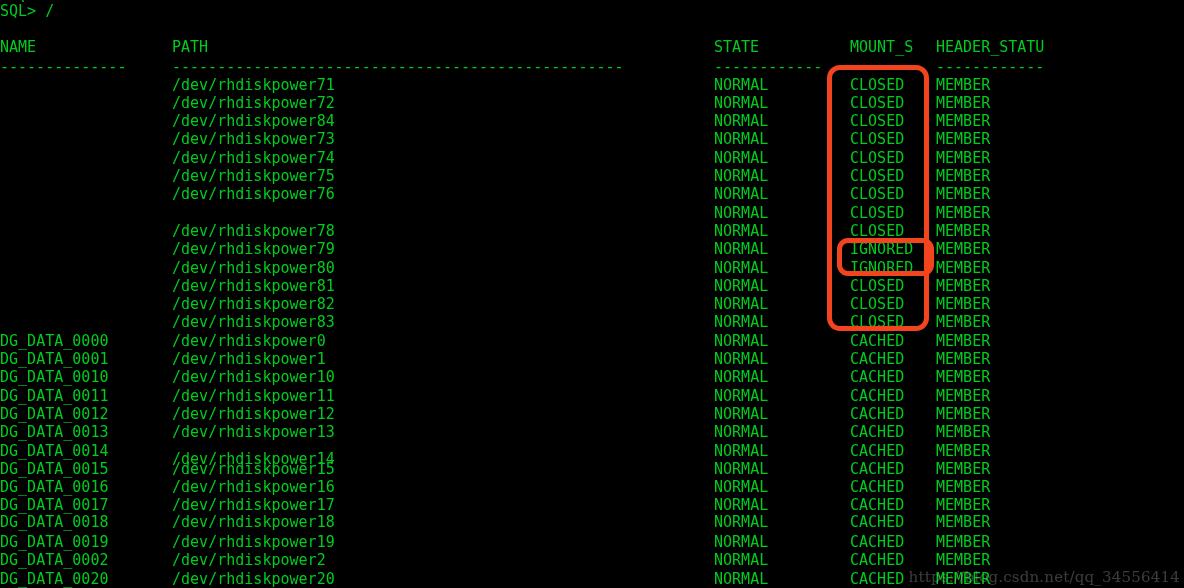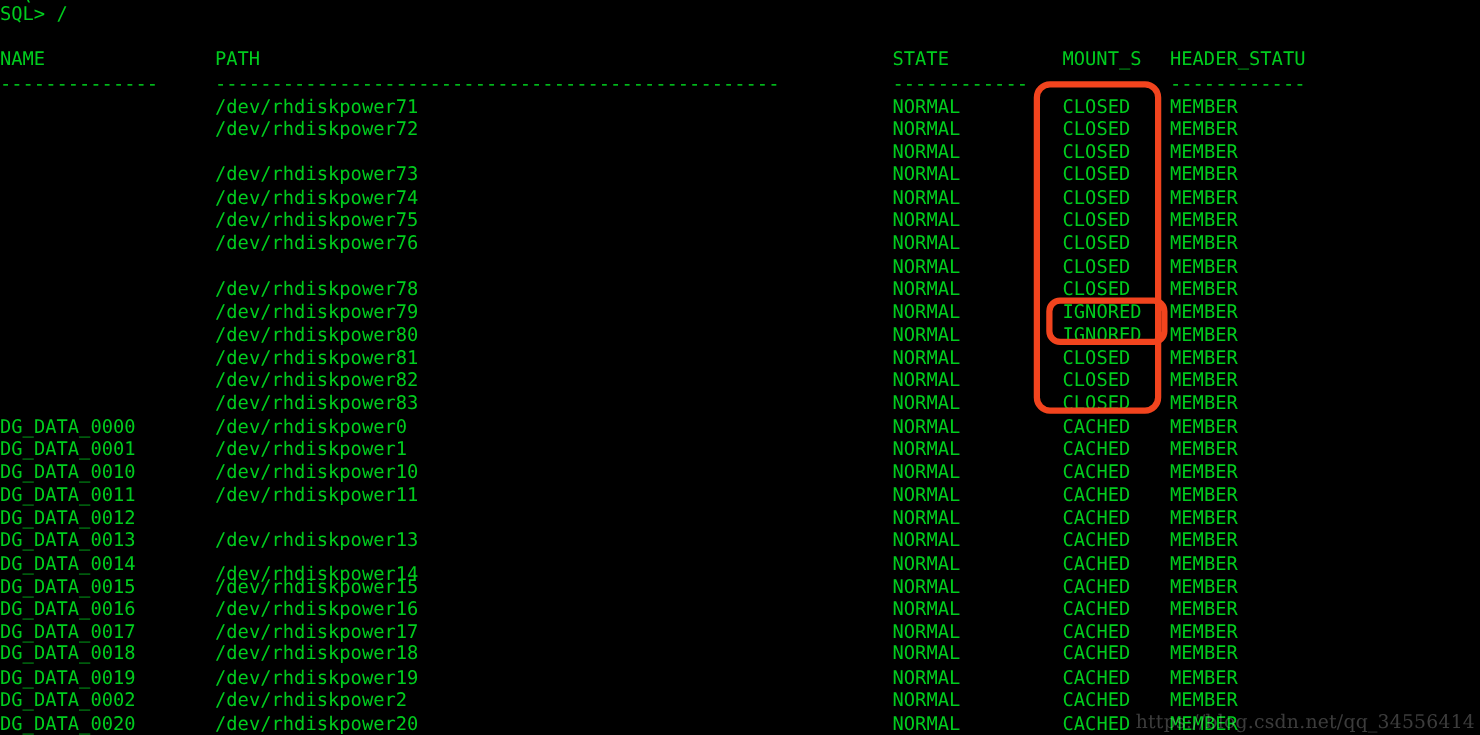--- a/index.html
+++ b/index.html
@@ -144,7 +144,7 @@
   <div id="rows-container">
       <div class="tline" style="top: 75.5px;"><span class="cell c-path" style="top: 0px;">/dev/rhdiskpower71</span><span class="cell c-state" style="top: 0px;">NORMAL</span><span class="cell c-mount" style="top: 0px;">CLOSED</span><span class="cell c-header" style="top: 0px;">MEMBER</span></div>
       <div class="tline" style="top: 93.8px;"><span class="cell c-path" style="top: 0px;">/dev/rhdiskpower72</span><span class="cell c-state" style="top: 0px;">NORMAL</span><span class="cell c-mount" style="top: 0px;">CLOSED</span><span class="cell c-header" style="top: 0px;">MEMBER</span></div>
-      <div class="tline" style="top: 112.1px;"><span class="cell c-state" style="top: 0px;">NORMAL</span><span class="cell c-mount" style="top: 0px;">CLOSED</span><span class="cell c-header" style="top: 0px;">MEMBER</span></div>
+      <div class="tline" style="top: 112.1px;"><span class="cell c-path" style="top: 0px;">/dev/rhdiskpower84</span><span class="cell c-state" style="top: 0px;">NORMAL</span><span class="cell c-mount" style="top: 0px;">CLOSED</span><span class="cell c-header" style="top: 0px;">MEMBER</span></div>
       <div class="tline" style="top: 130.4px;"><span class="cell c-path" style="top: 0px;">/dev/rhdiskpower73</span><span class="cell c-state" style="top: 0px;">NORMAL</span><span class="cell c-mount" style="top: 0px;">CLOSED</span><span class="cell c-header" style="top: 0px;">MEMBER</span></div>
       <div class="tline" style="top: 148.7px;"><span class="cell c-path" style="top: 0px;">/dev/rhdiskpower74</span><span class="cell c-state" style="top: 0px;">NORMAL</span><span class="cell c-mount" style="top: 0px;">CLOSED</span><span class="cell c-header" style="top: 0px;">MEMBER</span></div>
       <div class="tline" style="top: 167px;"><span class="cell c-path" style="top: 0px;">/dev/rhdiskpower75</span><span class="cell c-state" style="top: 0px;">NORMAL</span><span class="cell c-mount" style="top: 0px;">CLOSED</span><span class="cell c-header" style="top: 0px;">MEMBER</span></div>

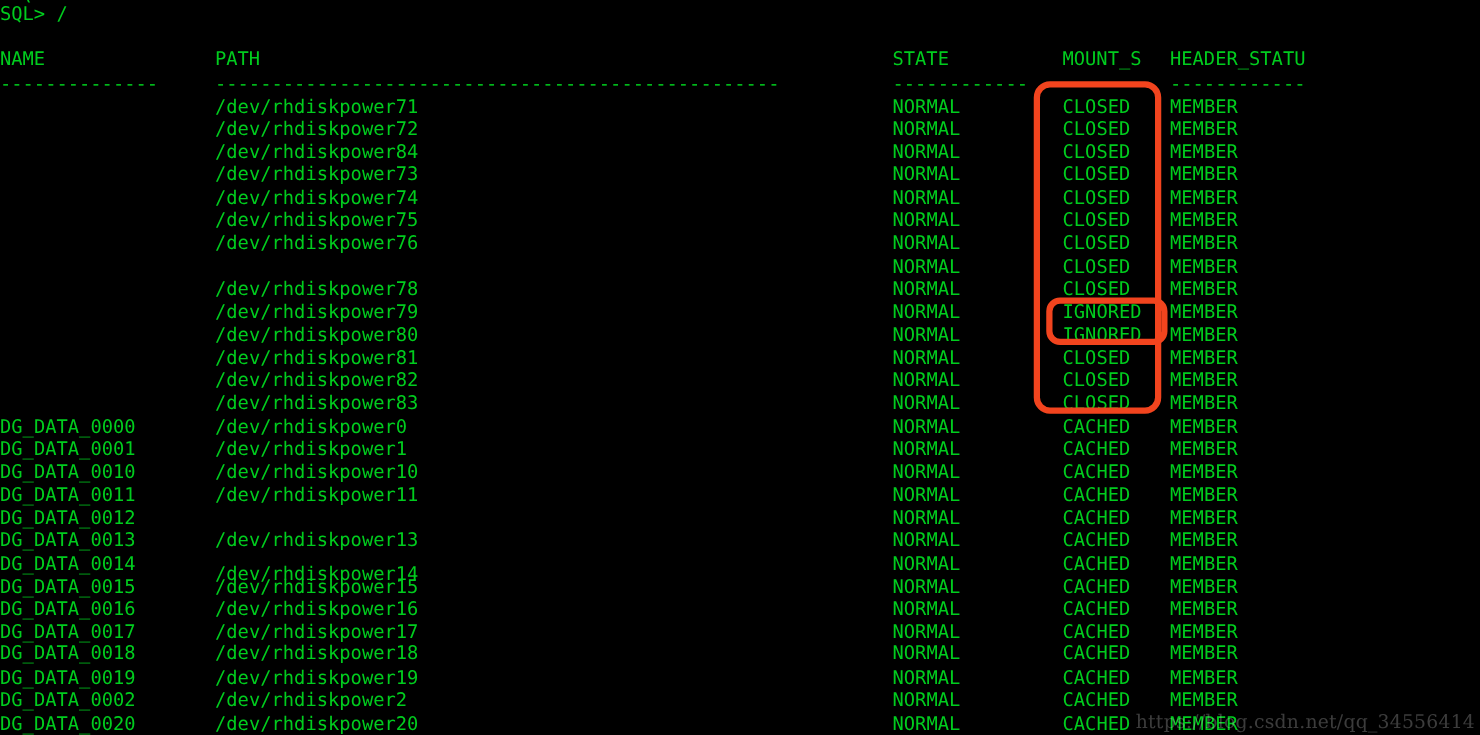--- a/index.html
+++ b/index.html
@@ -160,7 +160,7 @@
       <div class="tline" style="top: 350px;"><span class="cell c-name" style="top: 0px;">DG_DATA_0001</span><span class="cell c-path" style="top: 0px;">/dev/rhdiskpower1</span><span class="cell c-state" style="top: 0px;">NORMAL</span><span class="cell c-mount" style="top: 0px;">CACHED</span><span class="cell c-header" style="top: 0px;">MEMBER</span></div>
       <div class="tline" style="top: 368.3px;"><span class="cell c-name" style="top: 0px;">DG_DATA_0010</span><span class="cell c-path" style="top: 0px;">/dev/rhdiskpower10</span><span class="cell c-state" style="top: 0px;">NORMAL</span><span class="cell c-mount" style="top: 0px;">CACHED</span><span class="cell c-header" style="top: 0px;">MEMBER</span></div>
       <div class="tline" style="top: 386.6px;"><span class="cell c-name" style="top: 0px;">DG_DATA_0011</span><span class="cell c-path" style="top: 0px;">/dev/rhdiskpower11</span><span class="cell c-state" style="top: 0px;">NORMAL</span><span class="cell c-mount" style="top: 0px;">CACHED</span><span class="cell c-header" style="top: 0px;">MEMBER</span></div>
-      <div class="tline" style="top: 404.9px;"><span class="cell c-name" style="top: 0px;">DG_DATA_0012</span><span class="cell c-state" style="top: 0px;">NORMAL</span><span class="cell c-mount" style="top: 0px;">CACHED</span><span class="cell c-header" style="top: 0px;">MEMBER</span></div>
+      <div class="tline" style="top: 404.9px;"><span class="cell c-name" style="top: 0px;">DG_DATA_0012</span><span class="cell c-path" style="top: 0px;">/dev/rhdiskpower12</span><span class="cell c-state" style="top: 0px;">NORMAL</span><span class="cell c-mount" style="top: 0px;">CACHED</span><span class="cell c-header" style="top: 0px;">MEMBER</span></div>
       <div class="tline" style="top: 423.2px;"><span class="cell c-name" style="top: 0px;">DG_DATA_0013</span><span class="cell c-path" style="top: 0px;">/dev/rhdiskpower13</span><span class="cell c-state" style="top: 0px;">NORMAL</span><span class="cell c-mount" style="top: 0px;">CACHED</span><span class="cell c-header" style="top: 0px;">MEMBER</span></div>
       <div class="tline" style="top: 441.5px;"><span class="cell c-name" style="top: 0px;">DG_DATA_0014</span><span class="cell c-path" style="top: 8px;">/dev/rhdiskpower14</span><span class="cell c-state" style="top: 0px;">NORMAL</span><span class="cell c-mount" style="top: 0px;">CACHED</span><span class="cell c-header" style="top: 0px;">MEMBER</span></div>
       <div class="tline" style="top: 459.8px;"><span class="cell c-name" style="top: 0px;">DG_DATA_0015</span><span class="cell c-path" style="top: 0px;">/dev/rhdiskpower15</span><span class="cell c-state" style="top: 0px;">NORMAL</span><span class="cell c-mount" style="top: 0px;">CACHED</span><span class="cell c-header" style="top: 0px;">MEMBER</span></div>

